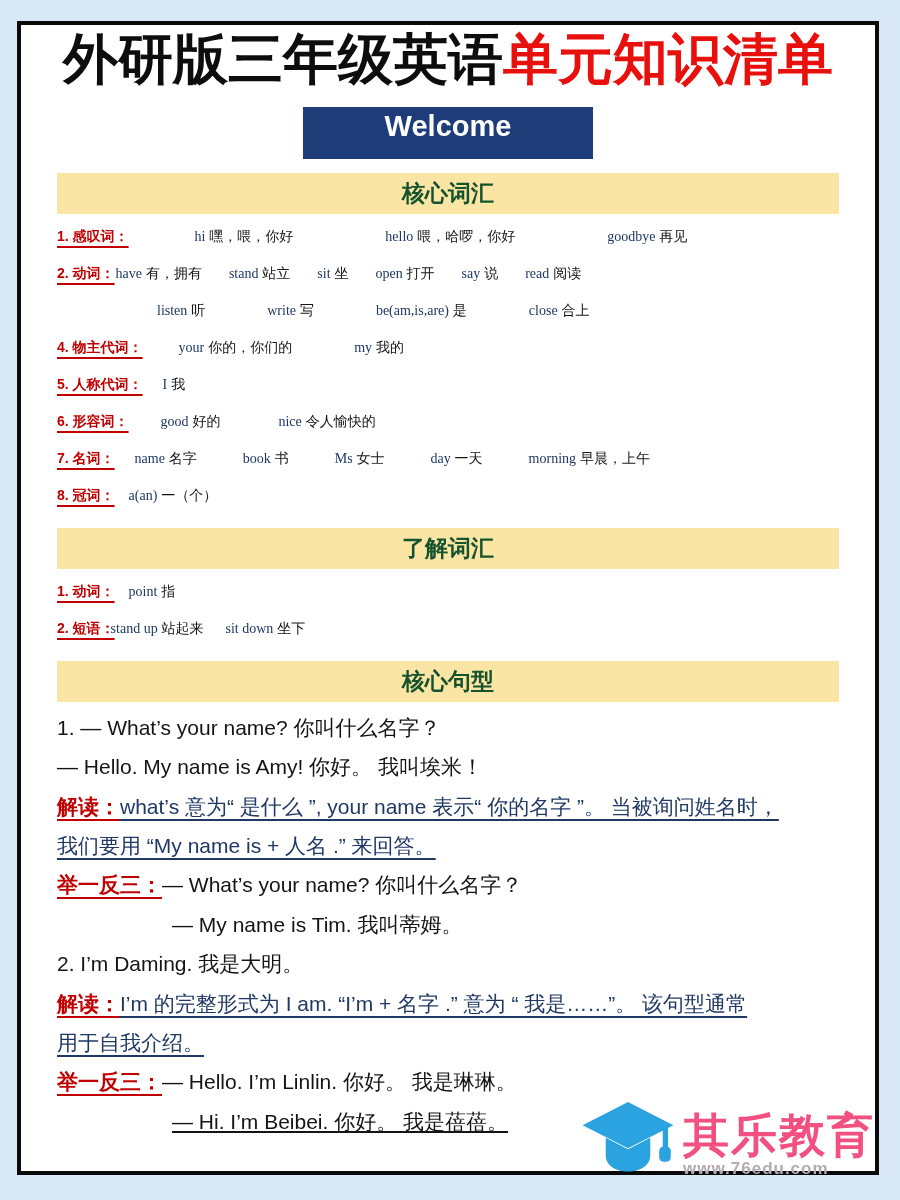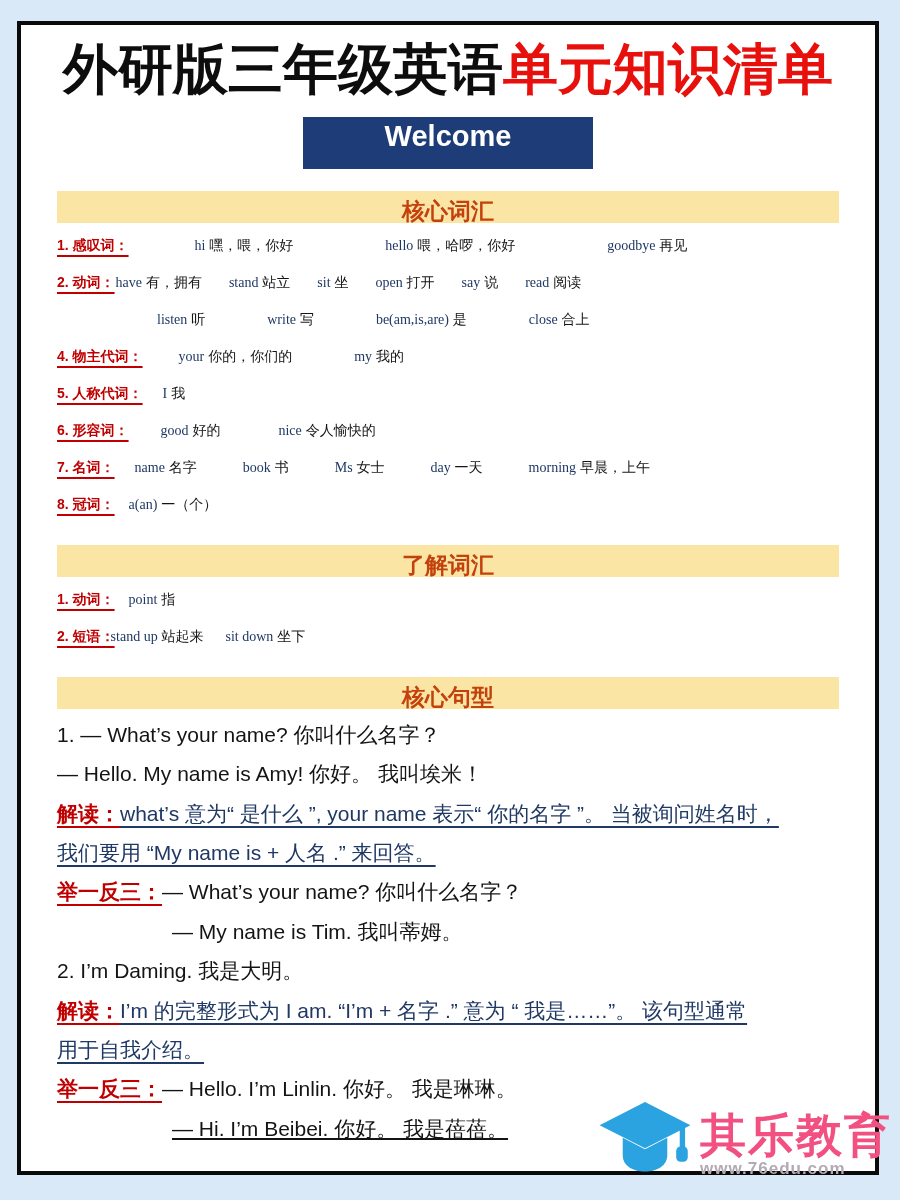--- a/index.html
+++ b/index.html
@@ -19,7 +19,7 @@
     background:#fff;border:4px solid #0a0a0a;padding:0 36px;
   }
   .page-title{
-    margin-top:16px;text-align:center;font-size:55px;font-weight:900;
+    margin-top:6px;text-align:center;font-size:55px;font-weight:900;
     letter-spacing:0px;line-height:1.05;white-space:nowrap;
   }
   .page-title .t-black{color:#0d0d0d;}

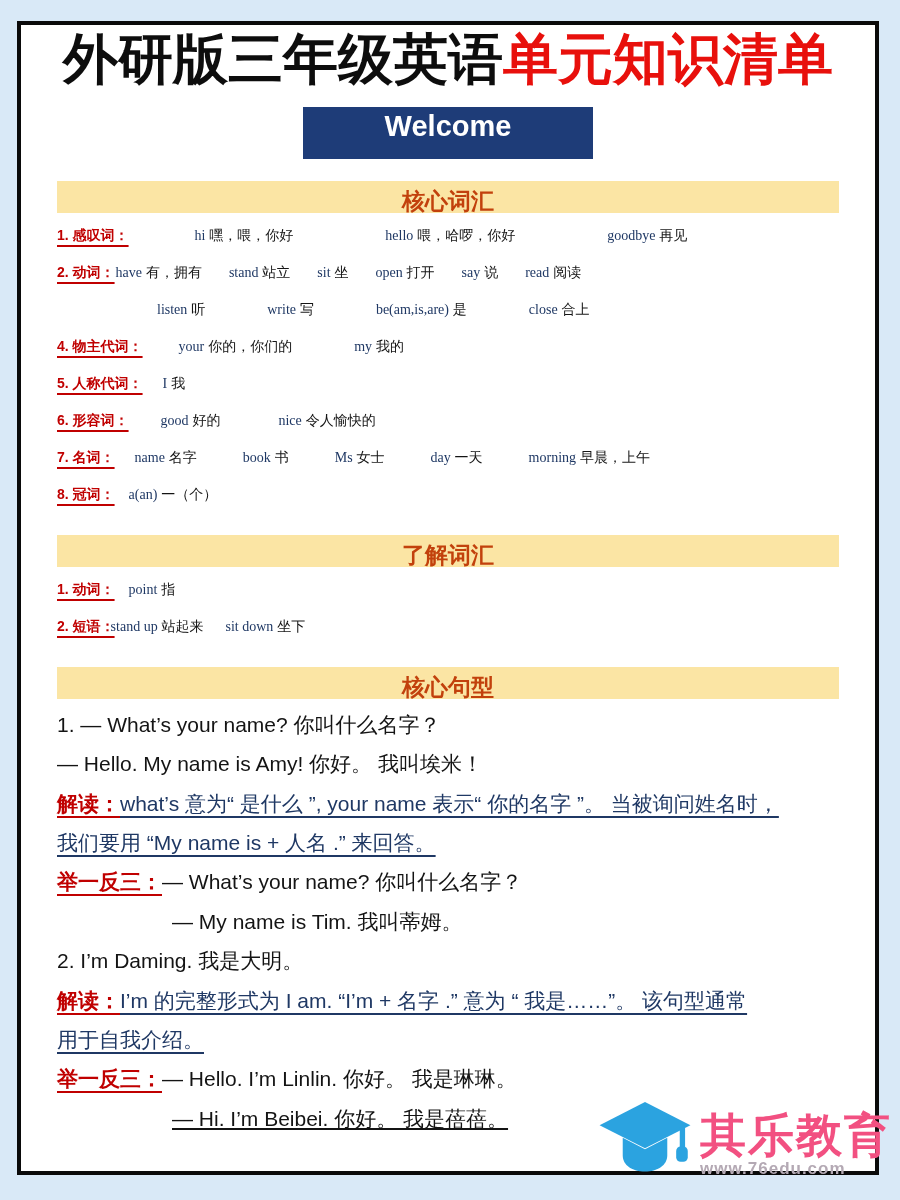--- a/index.html
+++ b/index.html
@@ -29,8 +29,8 @@
     color:#fff;font-size:29px;font-weight:700;text-align:center;line-height:38px;
   }
   .section-bar{
-    margin-top:22px;height:32px;background:var(--bar-yellow);
-    font-size:23px;font-weight:700;color:#c2410c;text-align:center;line-height:41px;
+    margin-top:14px;height:41px;background:var(--bar-yellow);
+    font-size:23px;font-weight:700;color:#14532d;text-align:center;line-height:41px;
   }
   .rows{margin-top:4px;font-size:14px;}
   .vocab-row{

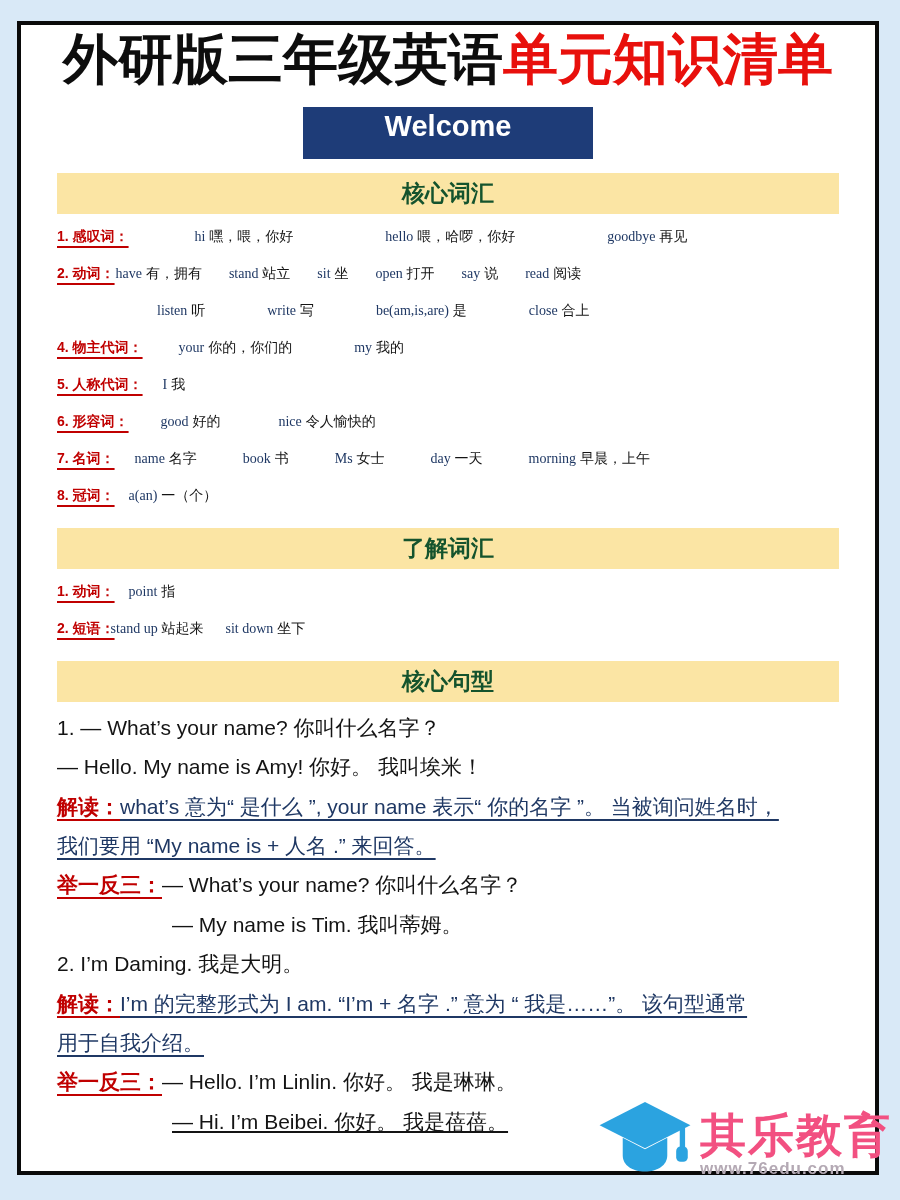--- a/index.html
+++ b/index.html
@@ -56,7 +56,7 @@
   }
   .seg-plain{color:var(--ink);}
   .watermark{
-    position:absolute;right:8px;bottom:8px;display:flex;align-items:center;
+    position:absolute;right:25px;bottom:8px;display:flex;align-items:center;
     column-gap:6px;z-index:5;
   }
   .wm-text{display:flex;flex-direction:column;align-items:flex-start;}

